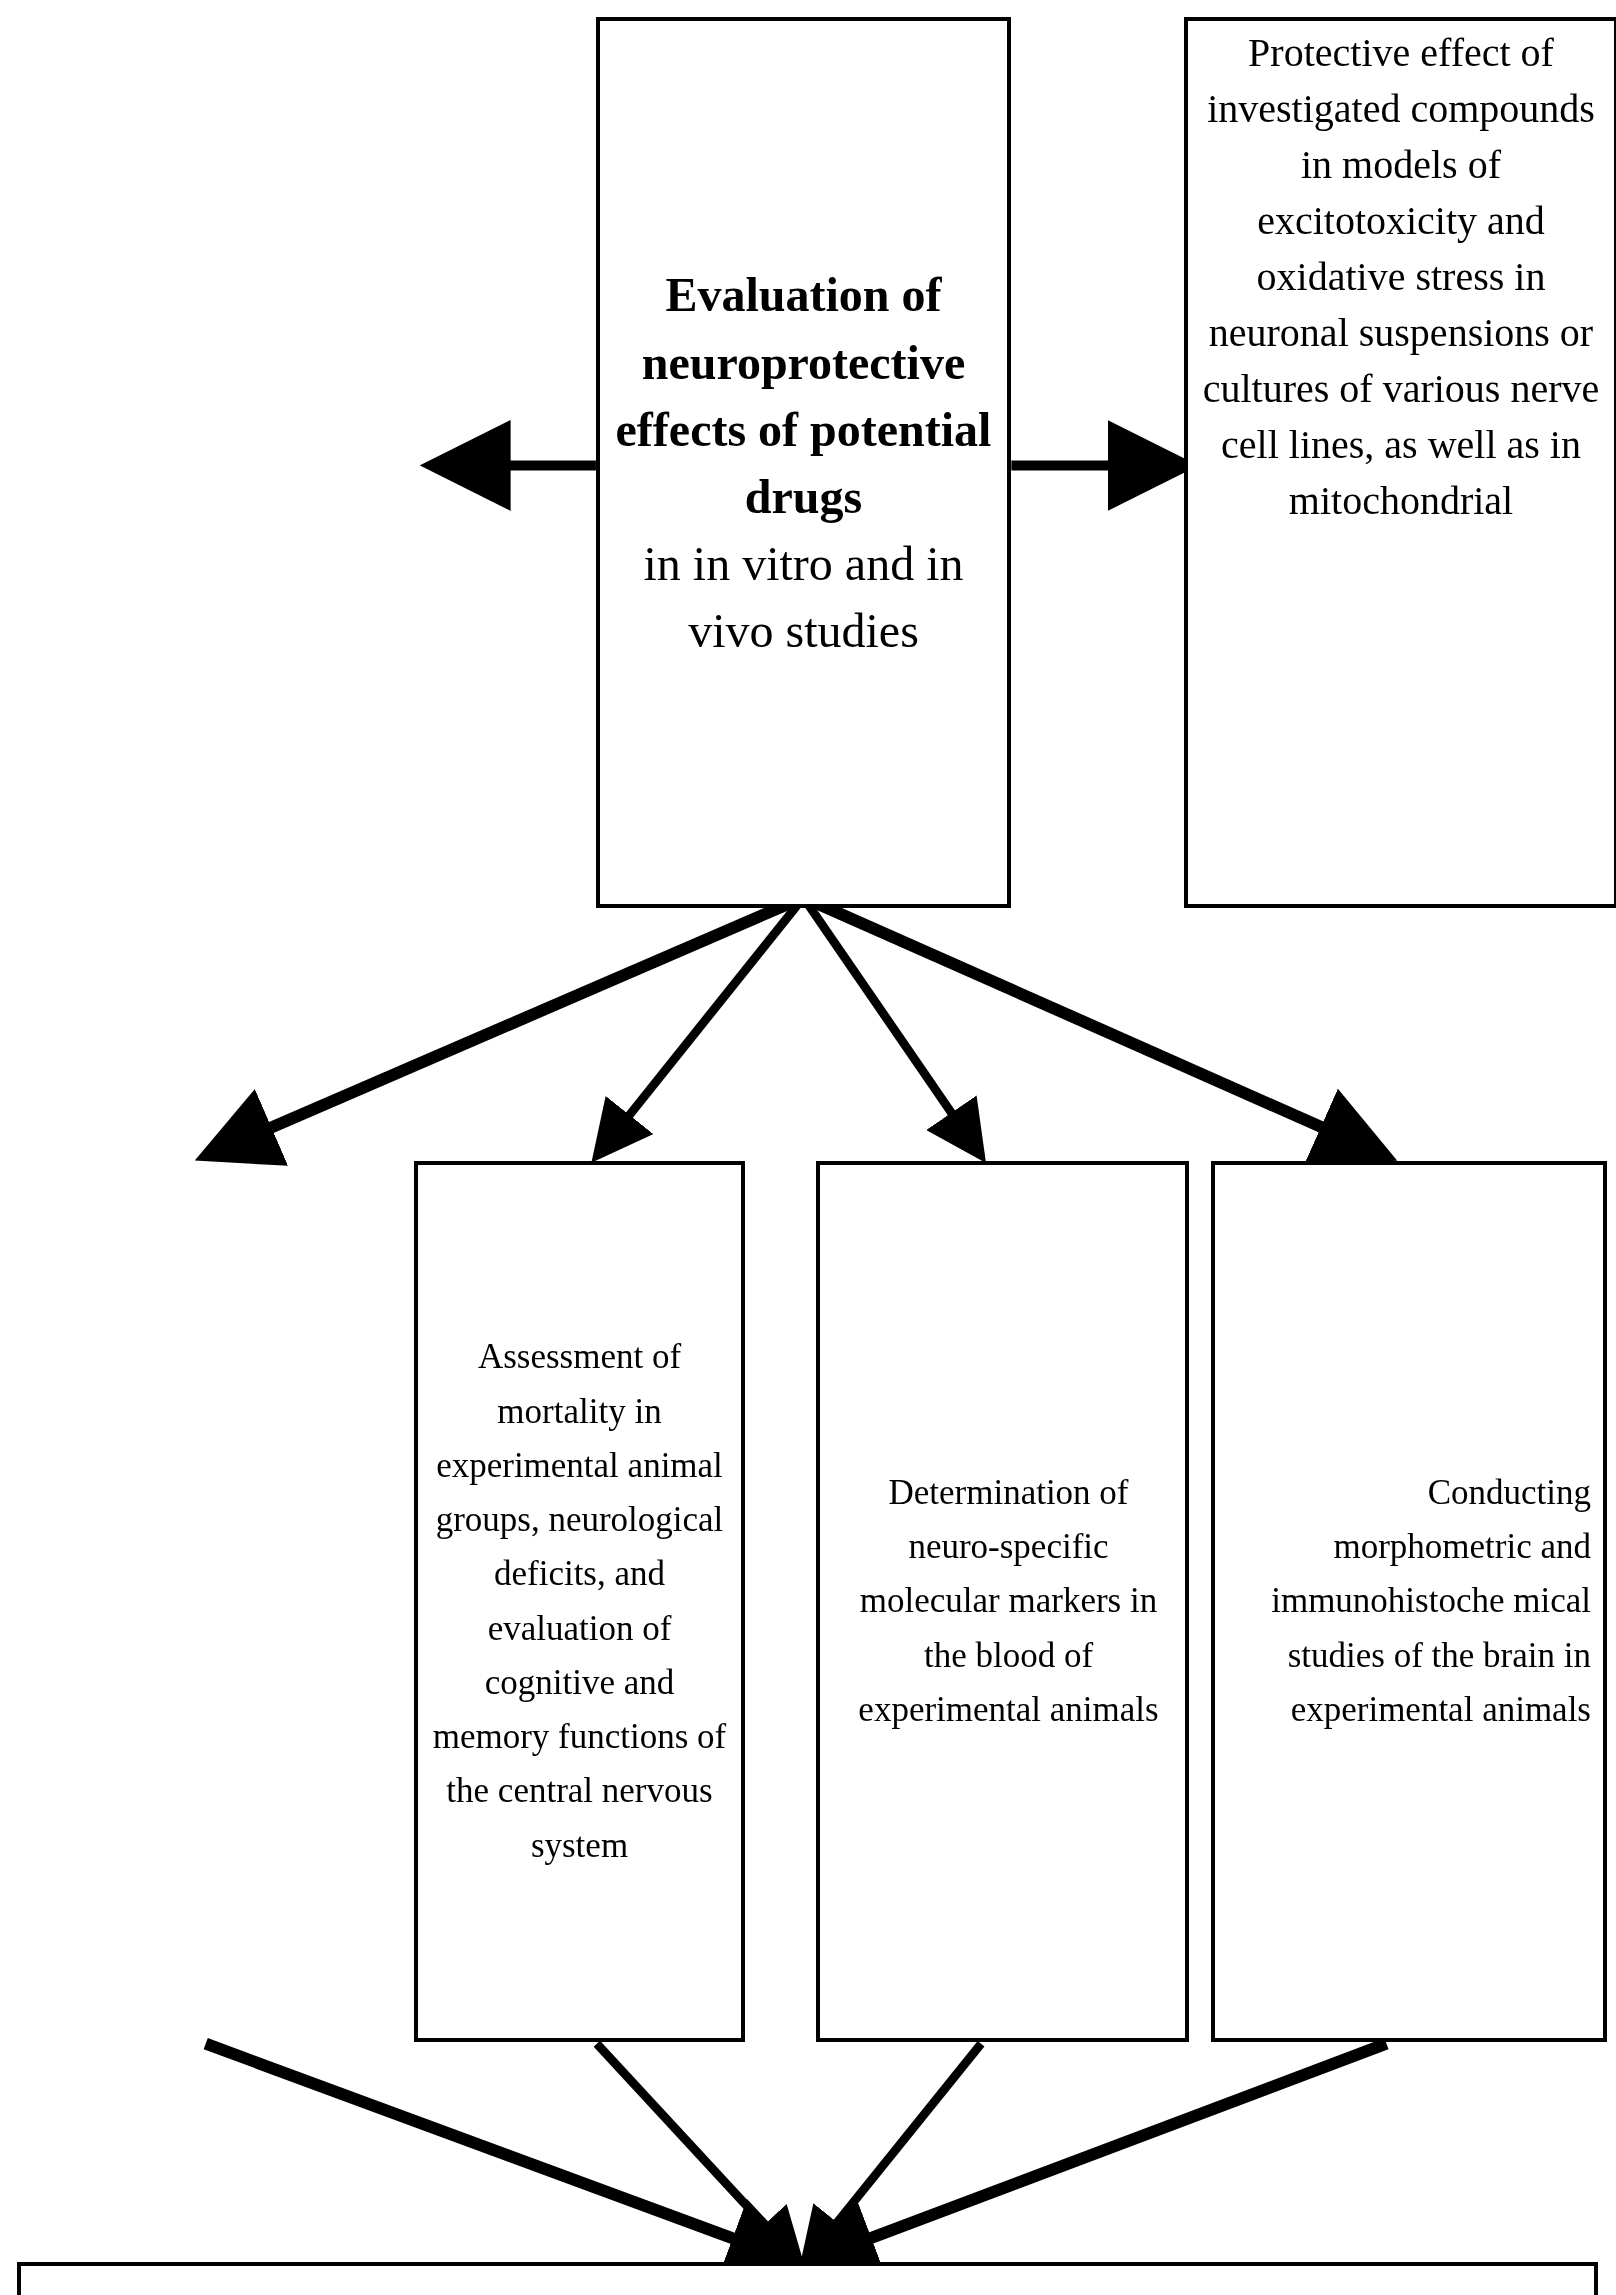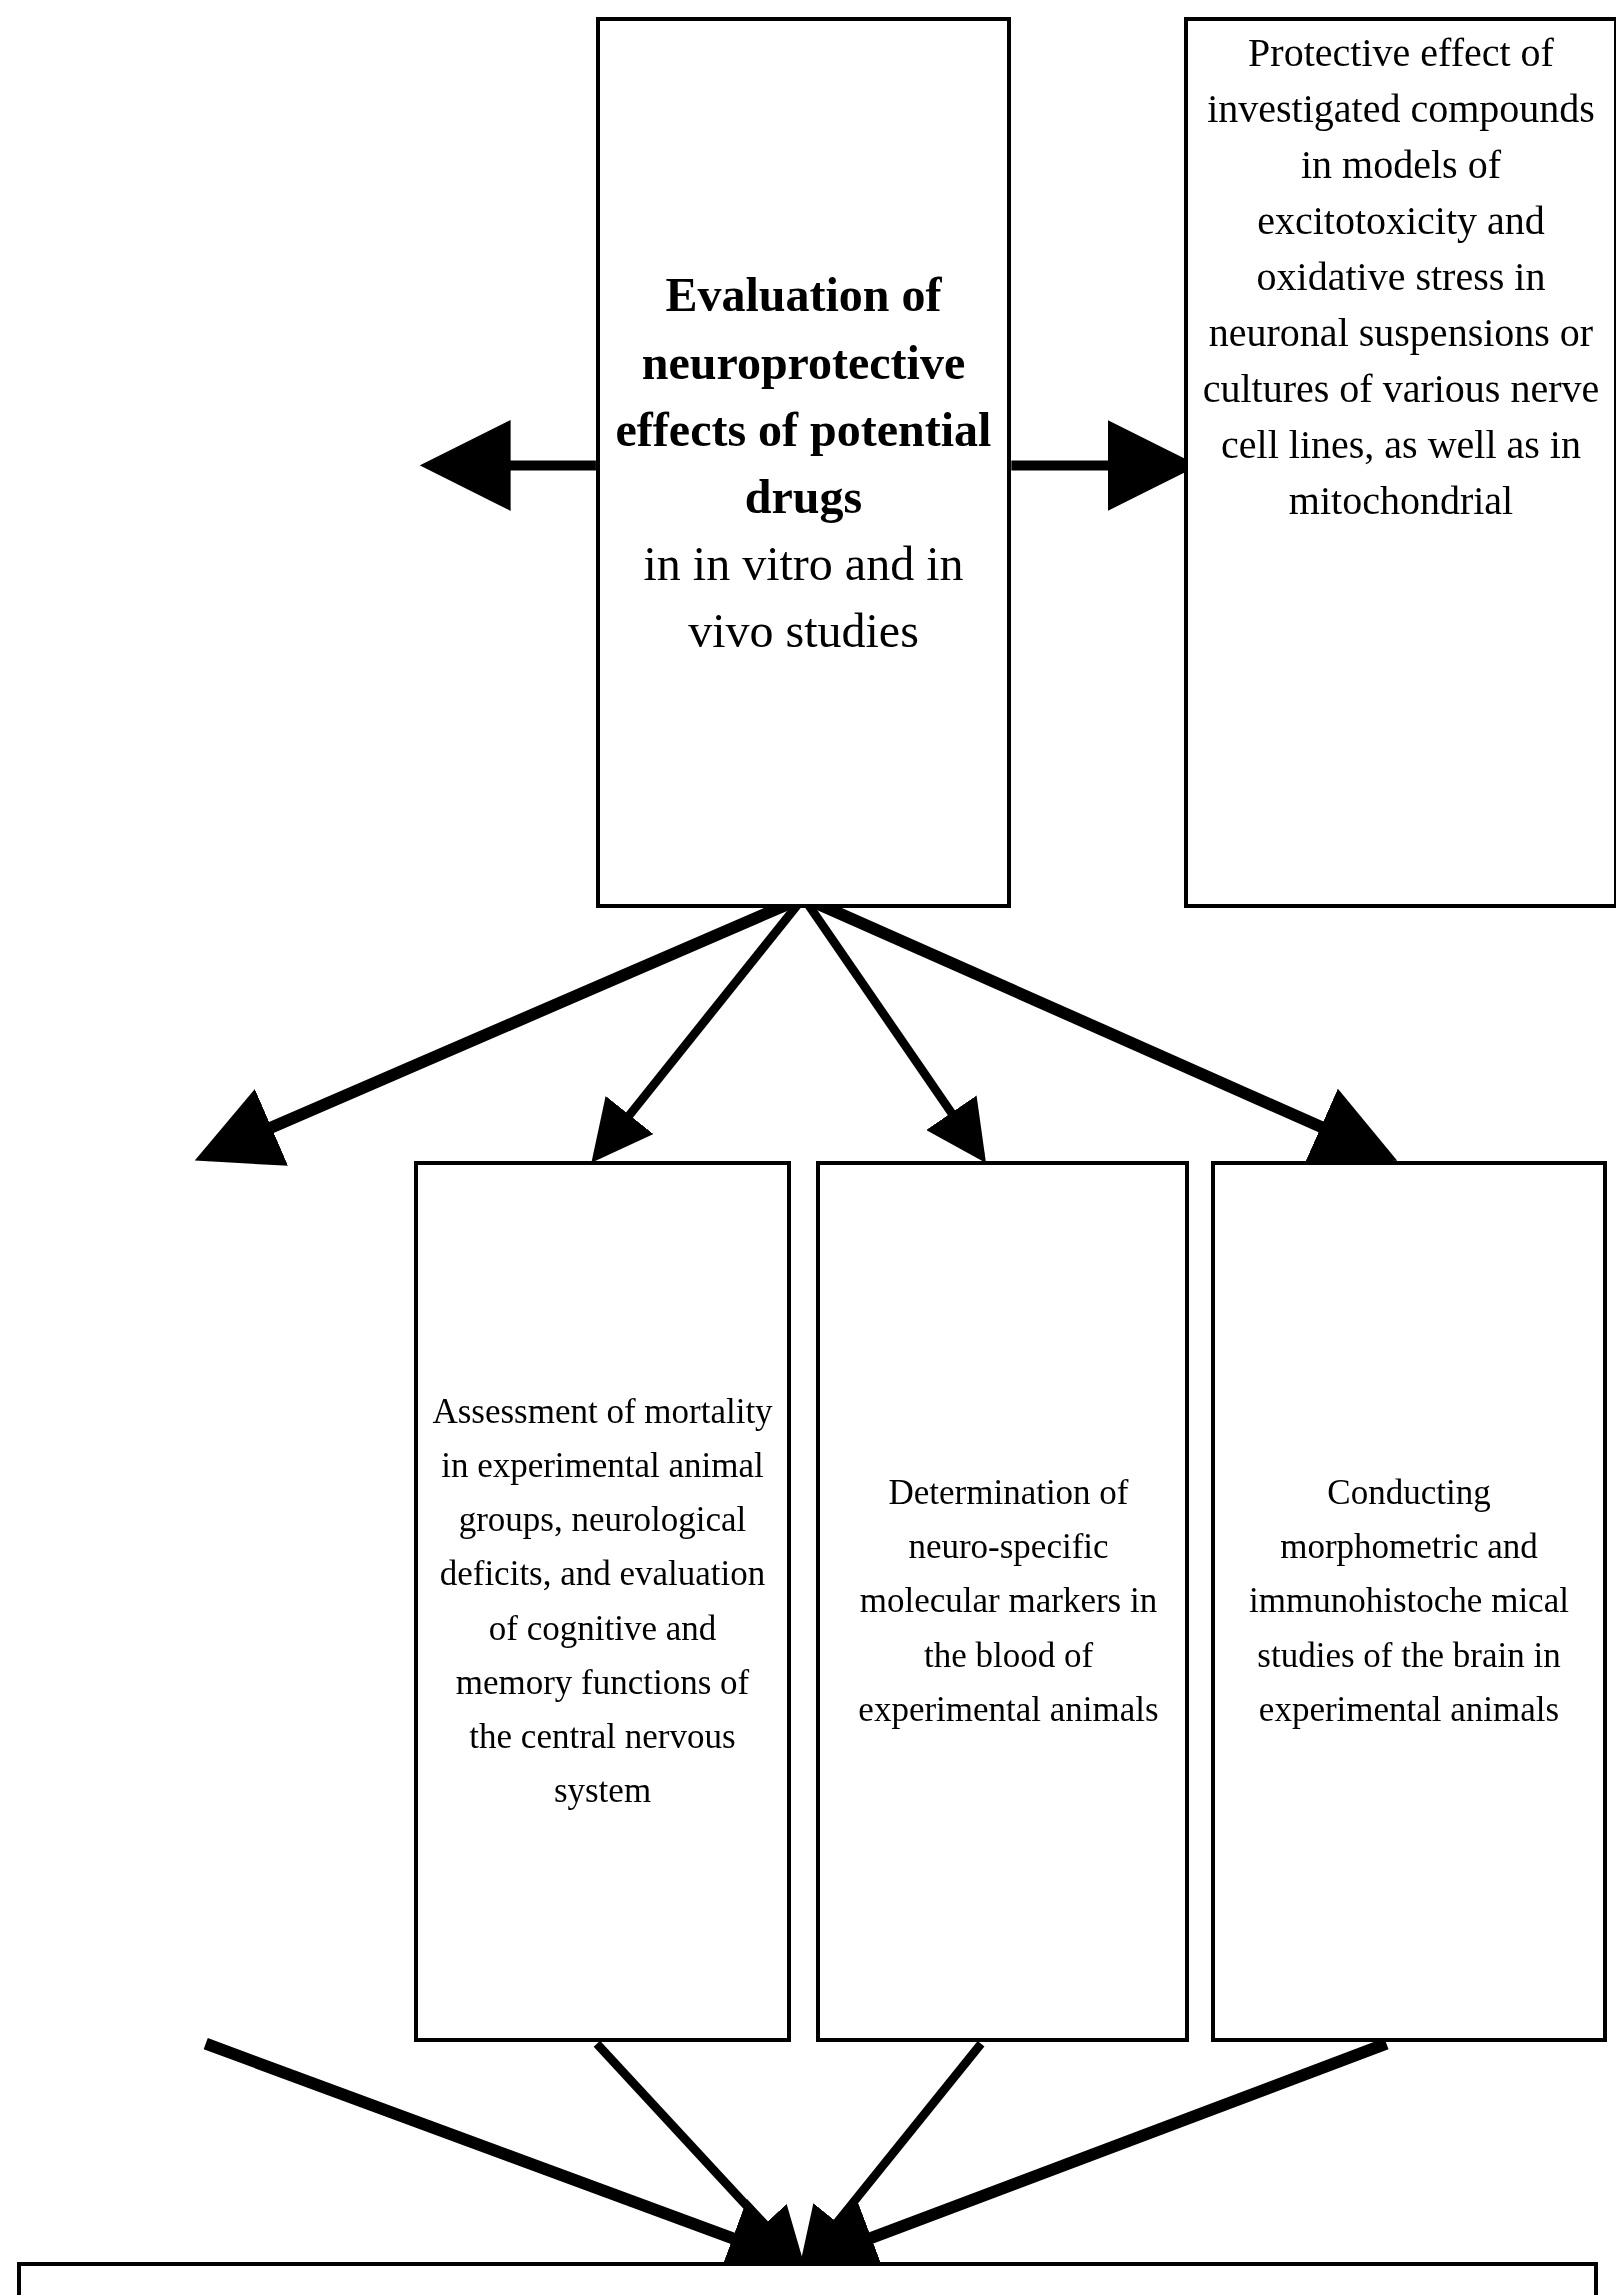--- a/index.html
+++ b/index.html
@@ -70,7 +70,7 @@
     font-size: 35px; line-height: 1.55;
   }
   #box-biochem  { left: 17.4px;   width: 376px; }
-  #box-mortality{ left: 414px;  width: 377px; }
+  #box-mortality{ left: 414px;  width: 331px; }
   #box-markers  { left: 816px; width: 373px; padding-left: 24px; }
   #box-morpho   { left: 1211px; width: 396px; }
 

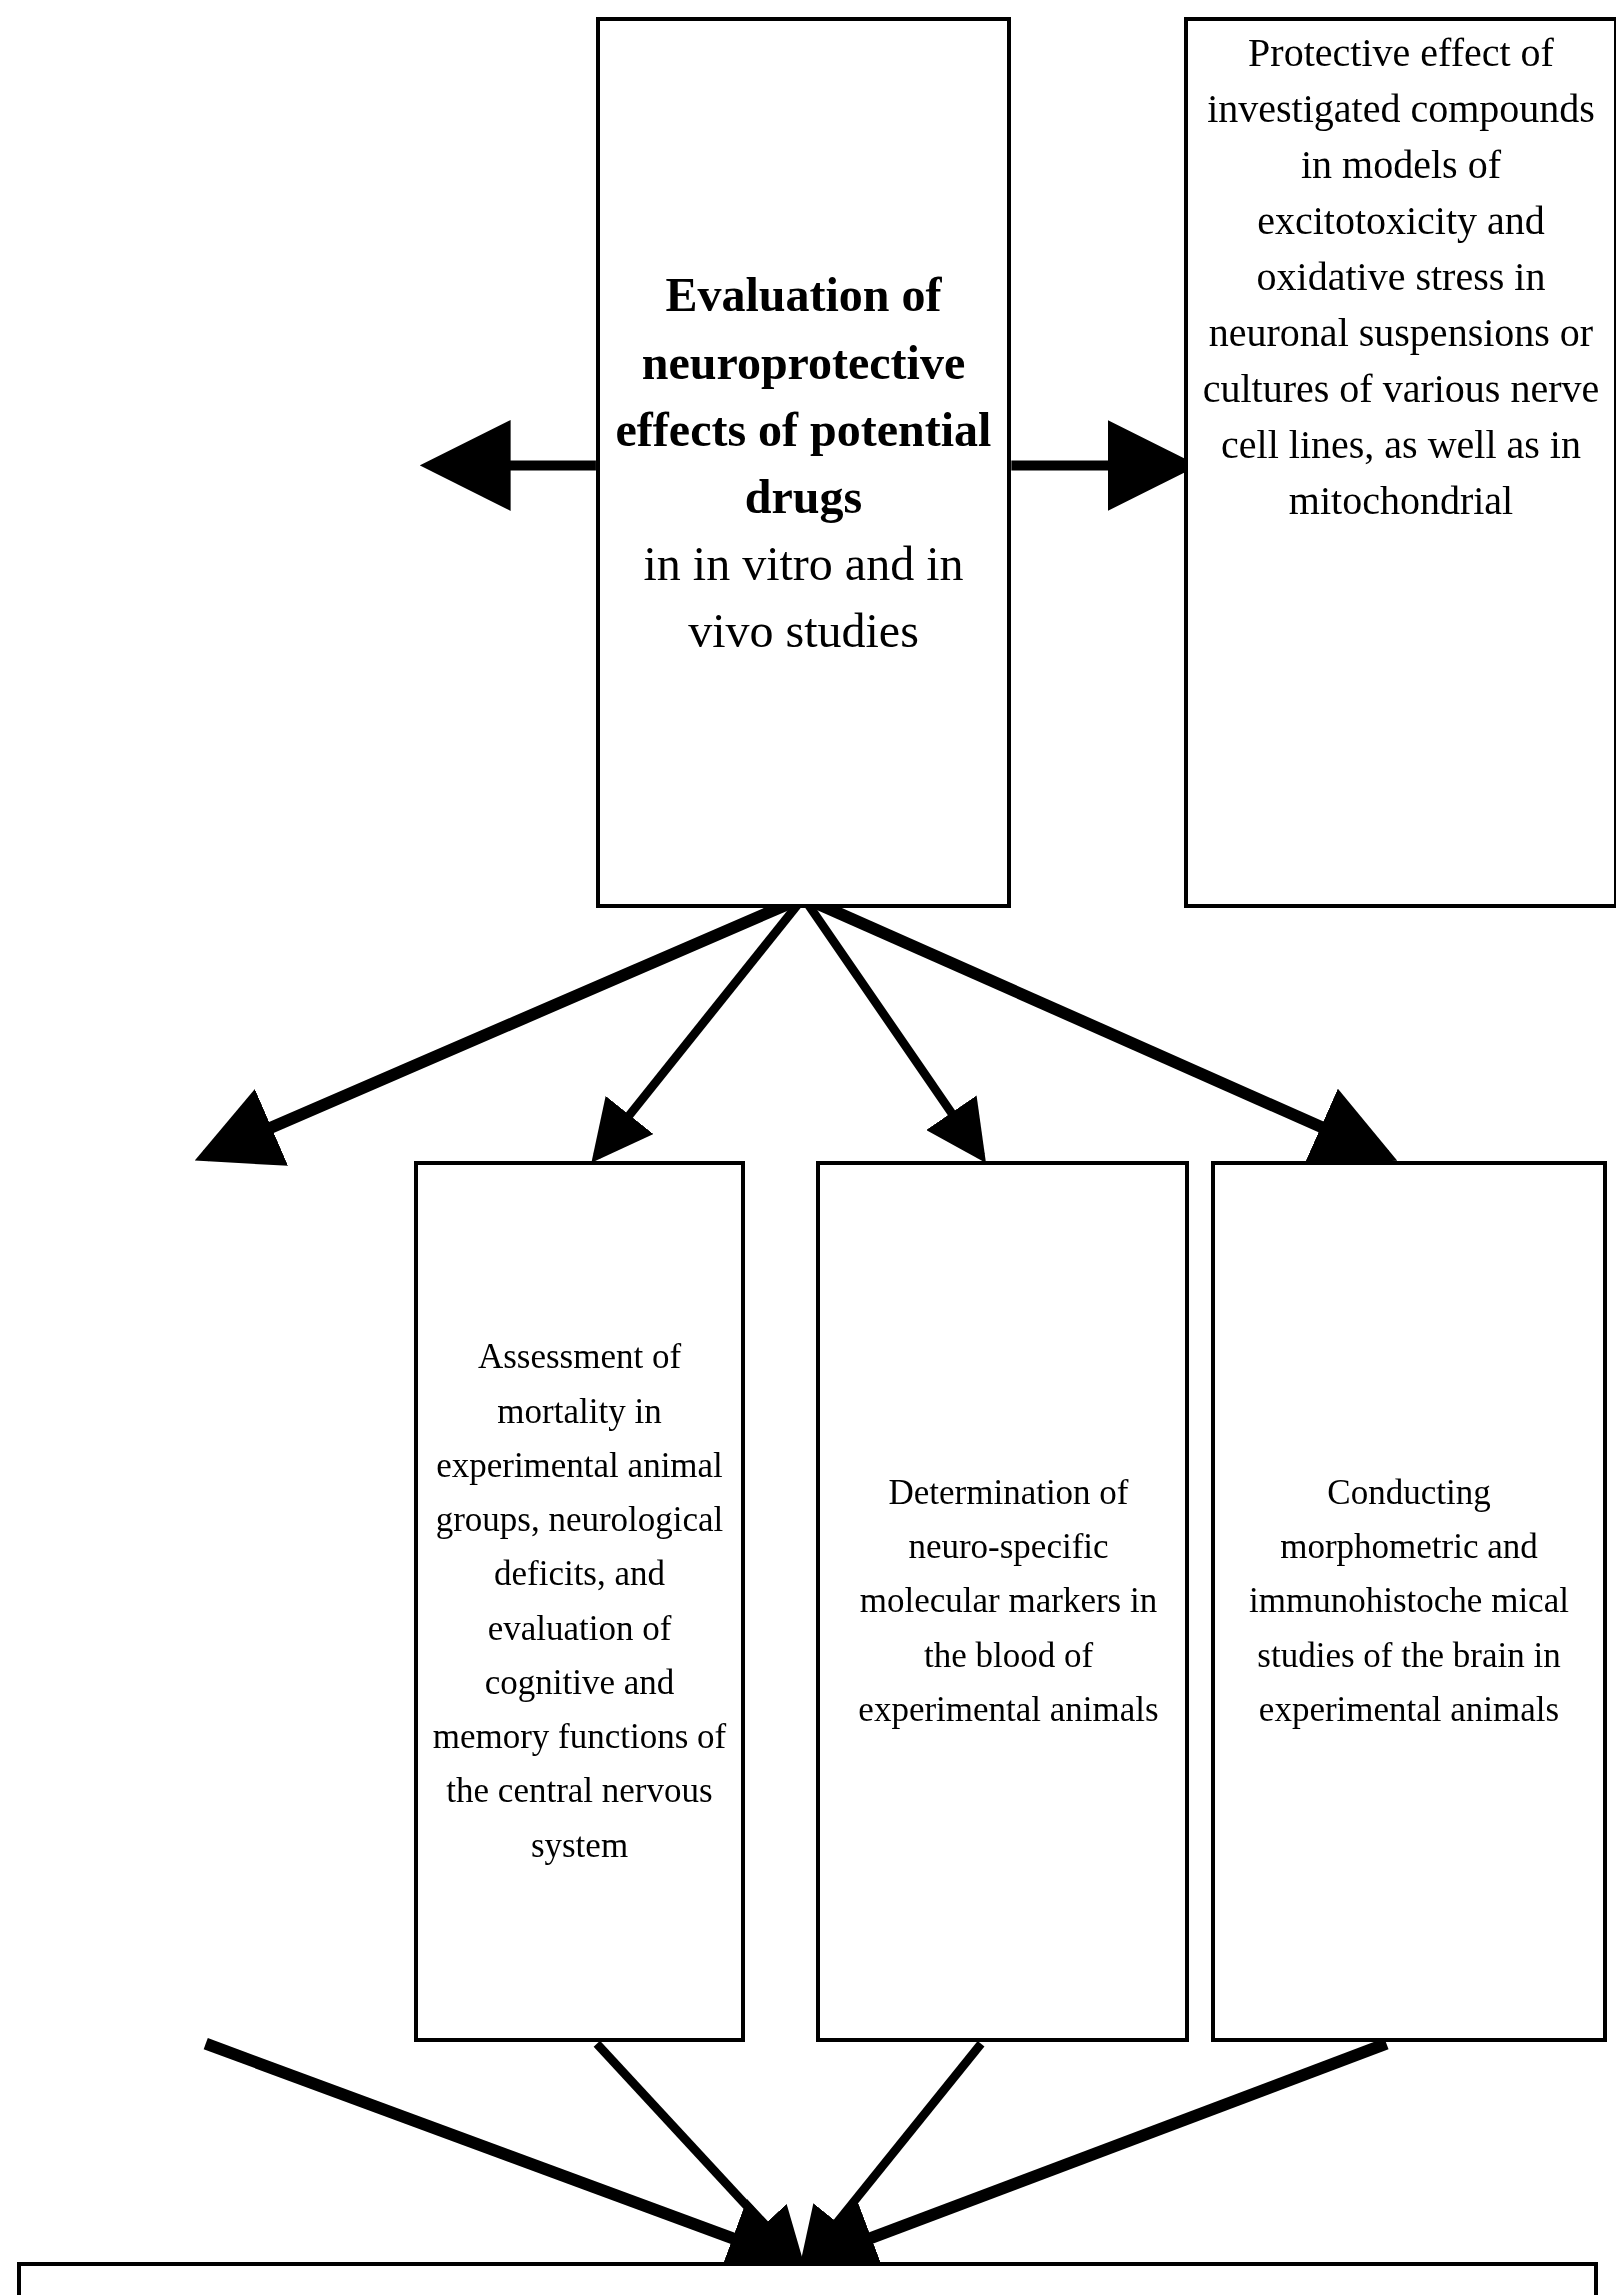--- a/index.html
+++ b/index.html
@@ -72,7 +72,7 @@
   #box-biochem  { left: 17.4px;   width: 376px; }
   #box-mortality{ left: 414px;  width: 331px; }
   #box-markers  { left: 816px; width: 373px; padding-left: 24px; }
-  #box-morpho   { left: 1211px; width: 396px; }
+  #box-morpho   { left: 1211px; width: 396px; text-align: right; }
 
   
   #box-summary {

